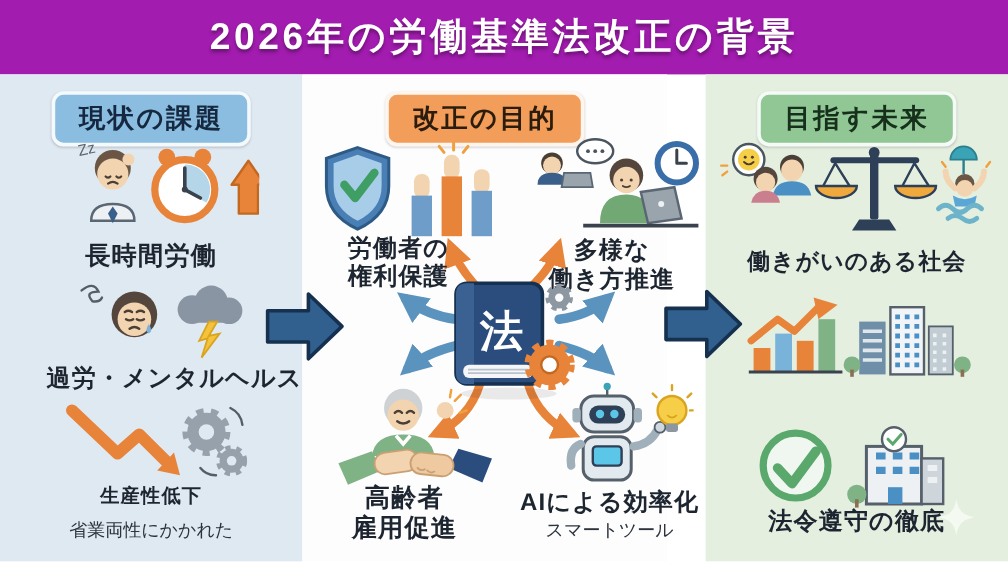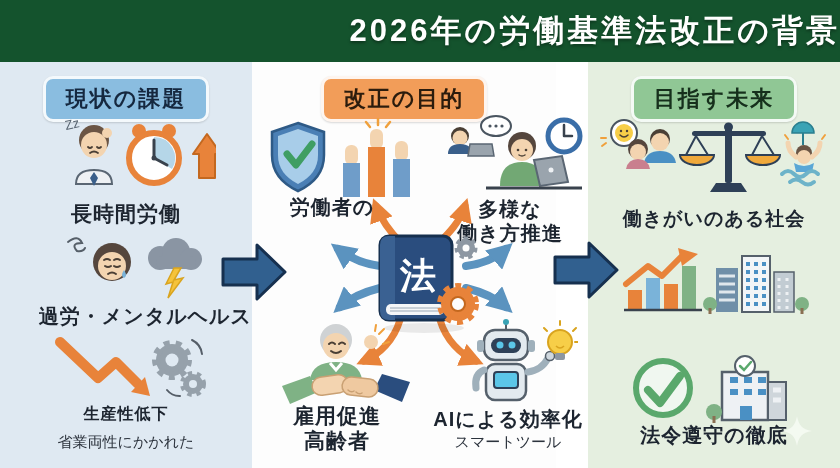--- a/index.html
+++ b/index.html
@@ -12,7 +12,7 @@
   
   .banner {
     position:absolute; left:0; top:0; width:840px; height:62px;
-    background:#14532d; display:flex; align-items:center; justify-content:flex-end;
+    background:#a21caf; display:flex; align-items:center; justify-content:center;
   }
   .banner h1 {
     color:#fff; font-size:31px; font-weight:bold; letter-spacing:3px;

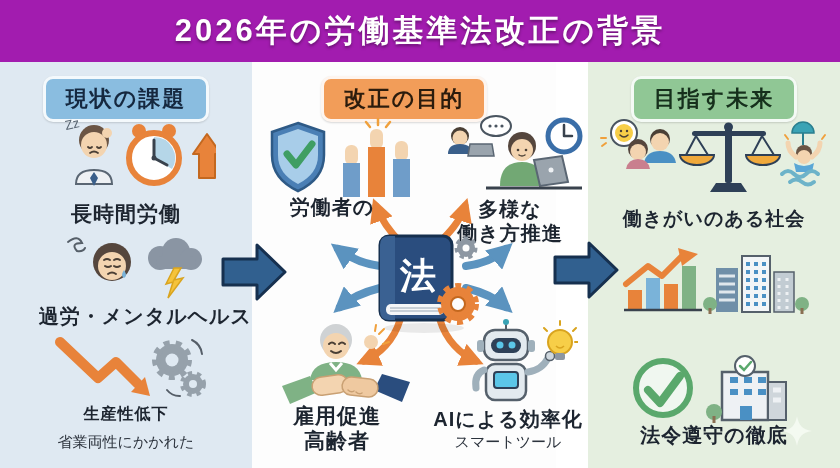--- a/index.html
+++ b/index.html
@@ -167,6 +167,7 @@
   </svg>
   <div class="abs lbl p1-lbl">
     <div>労働者の</div>
+    <div>権利保護</div>
   </div>
 
   <svg class="abs p2-icon" width="156" height="88" viewBox="0 0 156 88">

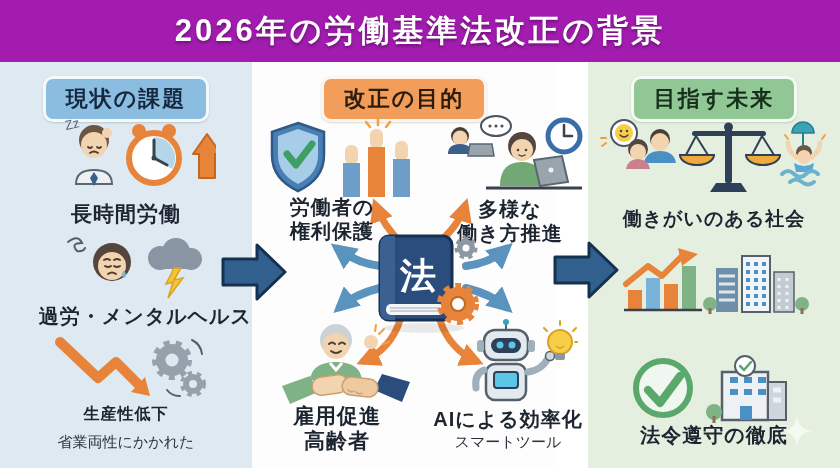--- a/index.html
+++ b/index.html
@@ -226,8 +226,8 @@
     <path d="M72,70 q3,3 6,1 M80,72 q3,3 6,1" stroke="#c9a073" stroke-width="1.5" fill="none" stroke-linecap="round"></path>
   </svg>
   <div class="abs lbl p3-lbl">
+    <div>高齢者</div>
     <div>雇用促進</div>
-    <div>高齢者</div>
   </div>
 
   <svg class="abs p4-icon" width="140" height="95" viewBox="0 0 140 95">

